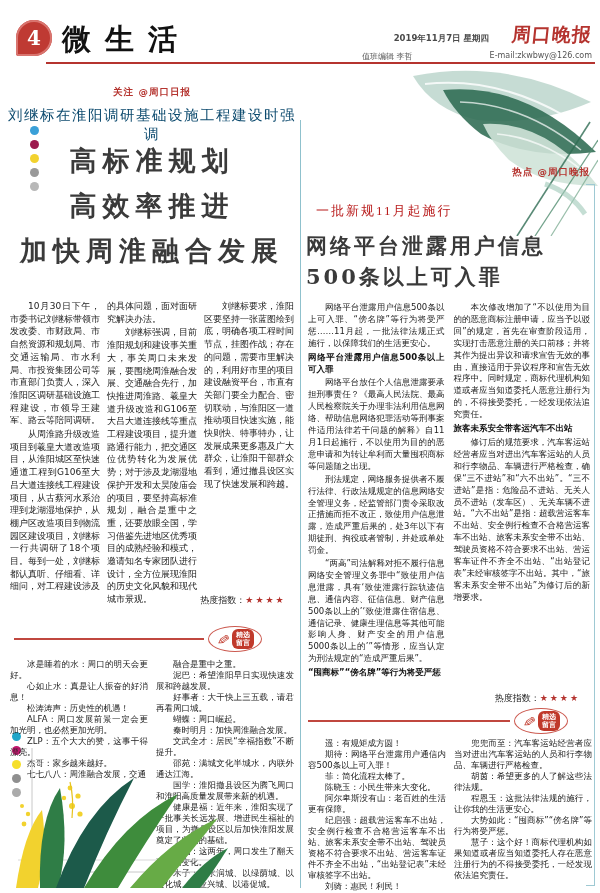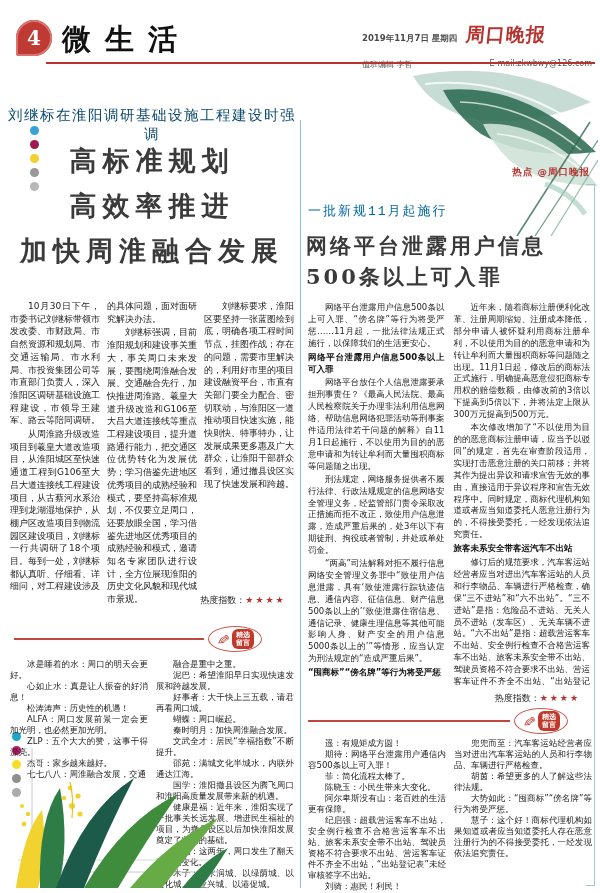--- a/index.html
+++ b/index.html
@@ -14,7 +14,7 @@
   .sect-title{position:absolute;left:62px;top:6px;font-size:29px;font-weight:bold;
               font-family:"DejaVu Serif","Liberation Serif",serif;color:#111;letter-spacing:14px;}
   .hdr-right{position:absolute;right:8px;top:8px;width:230px;}
-  .hdr-row1{display:flex;justify-content:flex-start;align-items:baseline;gap:9px;}
+  .hdr-row1{display:flex;justify-content:flex-end;align-items:baseline;gap:23px;}
   .date{font-size:8.5px;color:#4a4a4a;font-weight:bold;}
   .logo{font-size:19px;color:#b5342f;font-weight:bold;font-family:"DejaVu Serif","Liberation Serif",serif;
         transform:skewX(-6deg);letter-spacing:1px;}

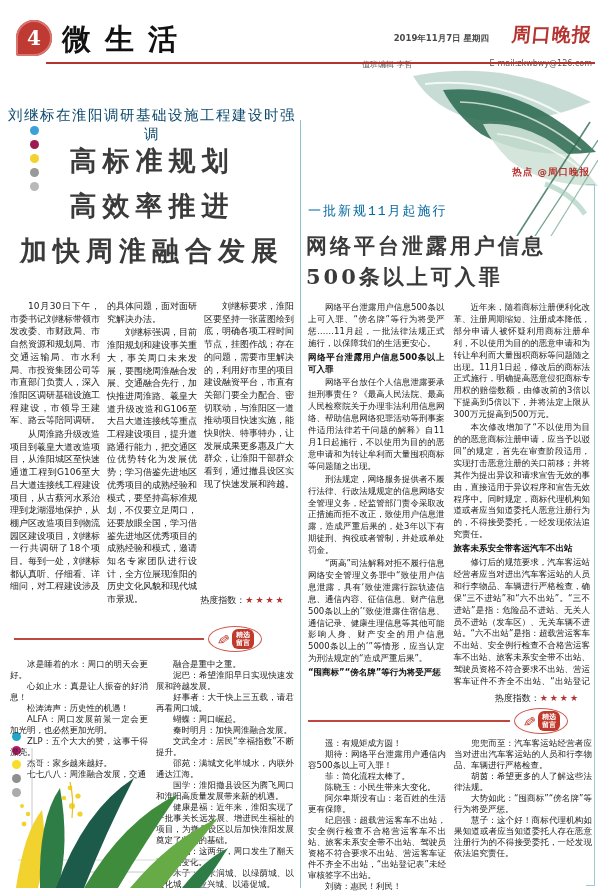--- a/index.html
+++ b/index.html
@@ -18,7 +18,7 @@
   .date{font-size:8.5px;color:#4a4a4a;font-weight:bold;}
   .logo{font-size:19px;color:#b5342f;font-weight:bold;font-family:"DejaVu Serif","Liberation Serif",serif;
         transform:skewX(-6deg);letter-spacing:1px;}
-  .hdr-row2{display:flex;justify-content:space-between;margin-top:11px;}
+  .hdr-row2{display:flex;justify-content:space-between;margin-top:3px;}
   .editor,.email{font-size:8px;color:#555;}
   .red-rule{position:absolute;left:46px;right:5px;top:62px;height:2px;background:#b5342f;}
   

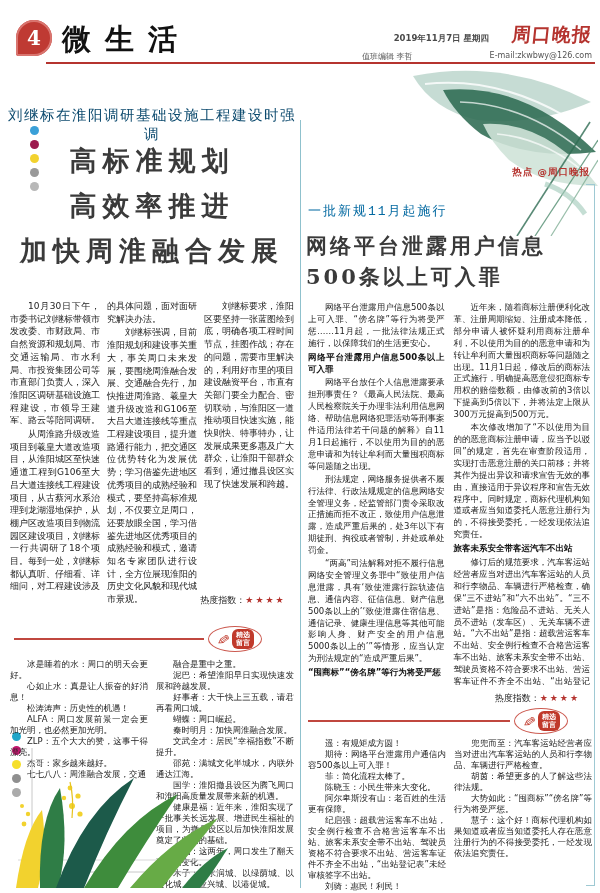--- a/index.html
+++ b/index.html
@@ -136,6 +136,7 @@
   <div class="div-b-tick"></div>
 
   <section class="left-art">
+    <div class="kicker">关注 @周口日报</div>
     <div class="subtitle-l">刘继标在淮阳调研基础设施工程建设时强调</div>
     <div class="headline-l">
         <div class="hl">高标准规划</div>

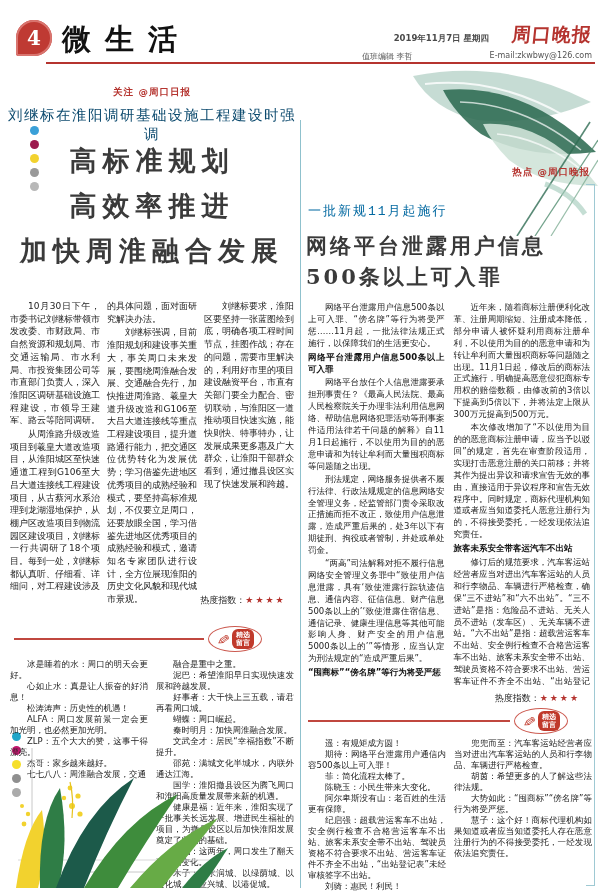--- a/index.html
+++ b/index.html
@@ -67,8 +67,8 @@
   .cmt{text-indent:2em;margin:0;}
   .right-art{position:absolute;left:306px;top:160px;width:288px;height:733px;}
   .right-art .kicker{position:absolute;top:6px;right:4px;text-align:right;width:100%;}
-  .subtitle-r{position:absolute;top:42px;left:2px;font-size:13px;color:#0369a1;letter-spacing:2px;
-              font-family:Liberation Mono, monospace;}
+  .subtitle-r{position:absolute;top:42px;left:10px;font-size:13px;color:#b91c1c;letter-spacing:2px;
+              font-family:Liberation Serif, serif;}
   .headline-r{position:absolute;top:70px;width:100%;}
   .headline-r .hl{font-size:21px;font-weight:900;color:#3a3a3a;letter-spacing:3px;line-height:31px;
                   font-family:"DejaVu Serif","Liberation Serif",serif;}

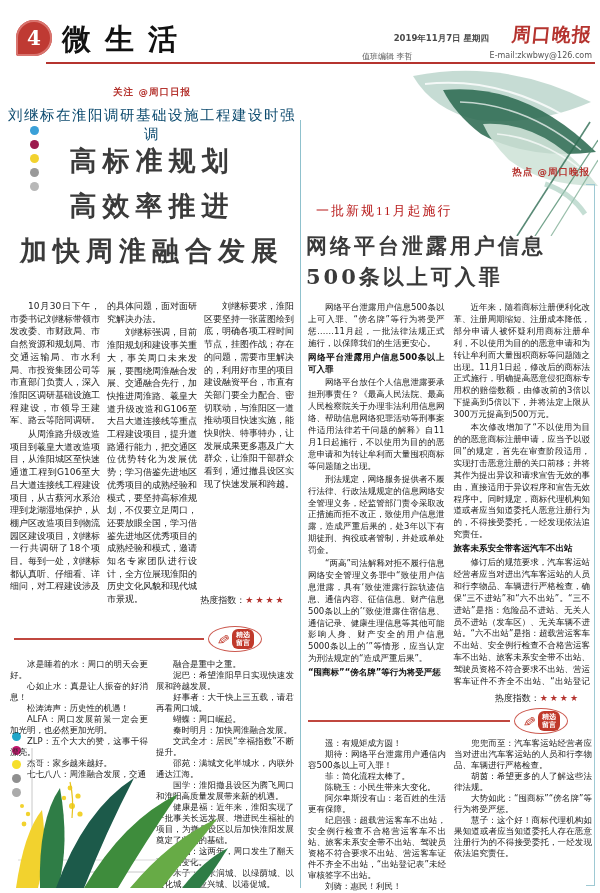--- a/index.html
+++ b/index.html
@@ -222,7 +222,6 @@
         <div class="bp">刑法规定，网络服务提供者不履行法律、行政法规规定的信息网络安全管理义务，经监管部门责令采取改正措施而拒不改正，致使用户信息泄露，造成严重后果的，处3年以下有期徒刑、拘役或者管制，并处或单处罚金。</div>
         <div class="bp">“两高”司法解释对拒不履行信息网络安全管理义务罪中“致使用户信息泄露，具有‘致使泄露行踪轨迹信息、通信内容、征信信息、财产信息500条以上的’‘致使泄露住宿信息、通信记录、健康生理信息等其他可能影响人身、财产安全的用户信息5000条以上的’”等情形，应当认定为刑法规定的“造成严重后果”。</div>
         <div class="bh">“囤商标”“傍名牌”等行为将受严惩</div>
-        <div class="bp">近年来，随着商标注册便利化改革、注册周期缩短、注册成本降低，部分申请人被怀疑利用商标注册牟利，不以使用为目的的恶意申请和为转让牟利而大量囤积商标等问题随之出现。11月1日起，修改后的商标法正式施行，明确提高恶意侵犯商标专用权的赔偿数额，由修改前的3倍以下提高到5倍以下，并将法定上限从300万元提高到500万元。</div>
         <div class="bp">本次修改增加了“不以使用为目的的恶意商标注册申请，应当予以驳回”的规定，首先在审查阶段适用，实现打击恶意注册的关口前移；并将其作为提出异议和请求宣告无效的事由，直接适用于异议程序和宣告无效程序中。同时规定，商标代理机构知道或者应当知道委托人恶意注册行为的，不得接受委托，一经发现依法追究责任。</div>
         <div class="bh">旅客未系安全带客运汽车不出站</div>
         <div class="bp">修订后的规范要求，汽车客运站经营者应当对进出汽车客运站的人员和行李物品、车辆进行严格检查，确保“三不进站”和“六不出站”。“三不进站”是指：危险品不进站、无关人员不进站（发车区）、无关车辆不进站。“六不出站”是指：超载营运客车不出站、安全例行检查不合格营运客车不出站、旅客未系安全带不出站、驾驶员资格不符合要求不出站、营运客车证件不齐全不出站、“出站登记表”未经审核签字不出站。其中，“旅客未系安全带不出站”为修订后的新增要求。</div>

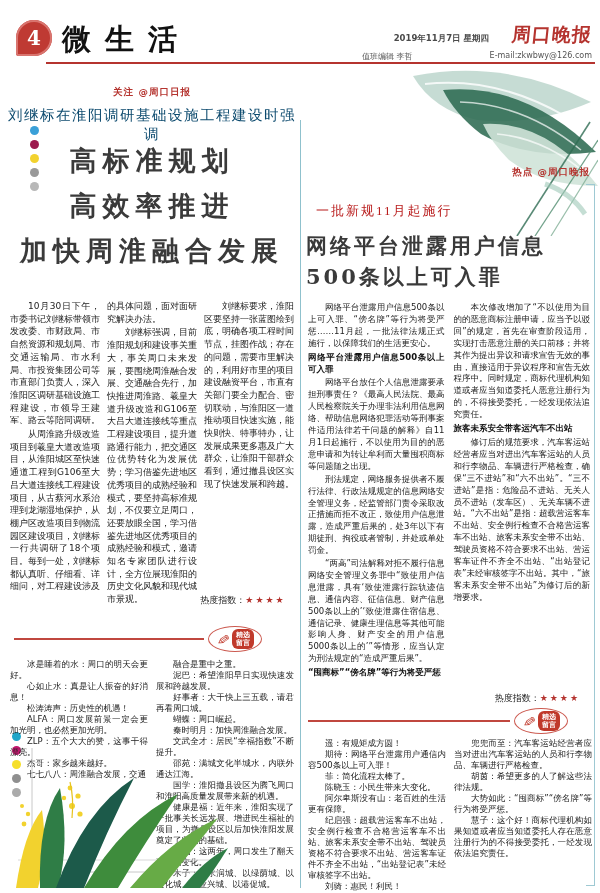--- a/index.html
+++ b/index.html
@@ -146,7 +146,7 @@
     <div class="body-l">
         <div class="bp">10月30日下午，市委书记刘继标带领市发改委、市财政局、市自然资源和规划局、市交通运输局、市水利局、市投资集团公司等市直部门负责人，深入淮阳区调研基础设施工程建设，市领导王建军、路云等陪同调研。</div>
         <div class="bp">从周淮路升级改造项目到羲皇大道改造项目，从淮阳城区至快速通道工程到G106至大吕大道连接线工程建设项目，从古蔡河水系治理到龙湖湿地保护，从棚户区改造项目到物流园区建设项目，刘继标一行共调研了18个项目。每到一处，刘继标都认真听、仔细看、详细问，对工程建设涉及的具体问题，面对面研究解决办法。</div>
-        <div class="bp">刘继标强调，目前淮阳规划和建设事关重大，事关周口未来发展，要围绕周淮融合发展、交通融合先行，加快推进周淮路、羲皇大道升级改造和G106至大吕大道连接线等重点工程建设项目，提升道路通行能力，把交通区位优势转化为发展优势；学习借鉴先进地区优秀项目的成熟经验和模式，要坚持高标准规划，不仅要立足周口，还要放眼全国，学习借鉴先进地区优秀项目的成熟经验和模式，邀请知名专家团队进行设计，全方位展现淮阳的历史文化风貌和现代城市景观。</div>
+        <div class="bp">刘继标强调，目前淮阳规划和建设事关重大，事关周口未来发展，要围绕周淮融合发展、交通融合先行，加快推进周淮路、羲皇大道升级改造和G106至大吕大道连接线等重点工程建设项目，提升道路通行能力，把交通区位优势转化为发展优势；对于涉及龙湖湿地保护开发和太昊陵庙会的项目，要坚持高标准规划，融合是重中之重，还要放眼全国，学习借鉴先进地区优秀项目的成熟经验和模式，邀请知名专家团队进行设计，全方位展现淮阳的历史文化风貌和现代城市景观。</div>
         <div class="bp">刘继标要求，淮阳区要坚持一张蓝图绘到底，明确各项工程时间节点，挂图作战；存在的问题，需要市里解决的，利用好市里的项目建设融资平台，市直有关部门要全力配合、密切联动，与淮阳区一道推动项目快速实施，能快则快、特事特办，让发展成果更多惠及广大群众，让淮阳干部群众看到，通过撤县设区实现了快速发展和跨越。</div>
       </div>
     <div class="rating rating-l">

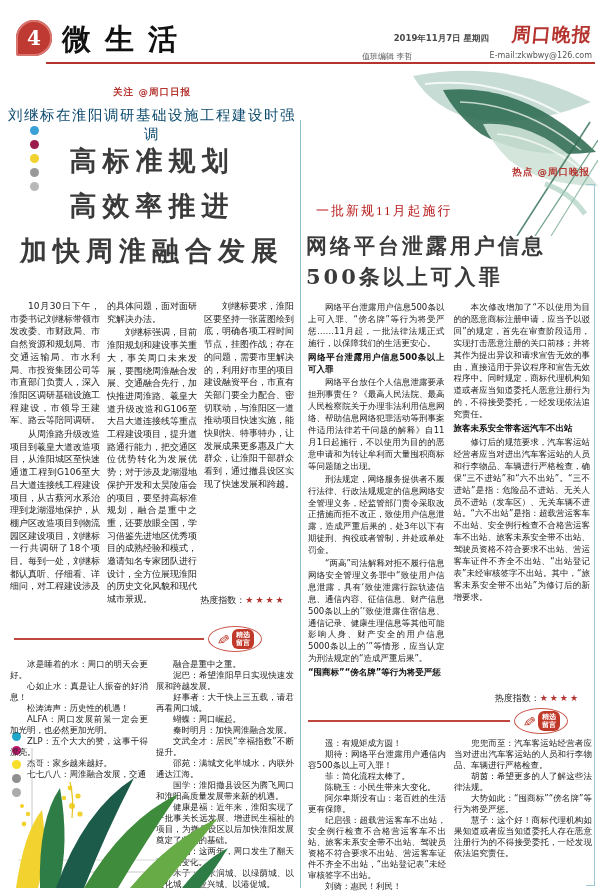--- a/index.html
+++ b/index.html
@@ -250,6 +250,7 @@
       <div class="ccol">
           <div class="cmt">兜兜而至：汽车客运站经营者应当对进出汽车客运站的人员和行李物品、车辆进行严格检查。</div>
           <div class="cmt">胡茵：希望更多的人了解这些法律法规。</div>
+          <div class="cmt">程恩玉：这批法律法规的施行，让你我的生活更安心。</div>
           <div class="cmt">大势如此：“囤商标”“傍名牌”等行为将受严惩。</div>
           <div class="cmt">慧子：这个好！商标代理机构如果知道或者应当知道委托人存在恶意注册行为的不得接受委托，一经发现依法追究责任。</div>
         </div>

